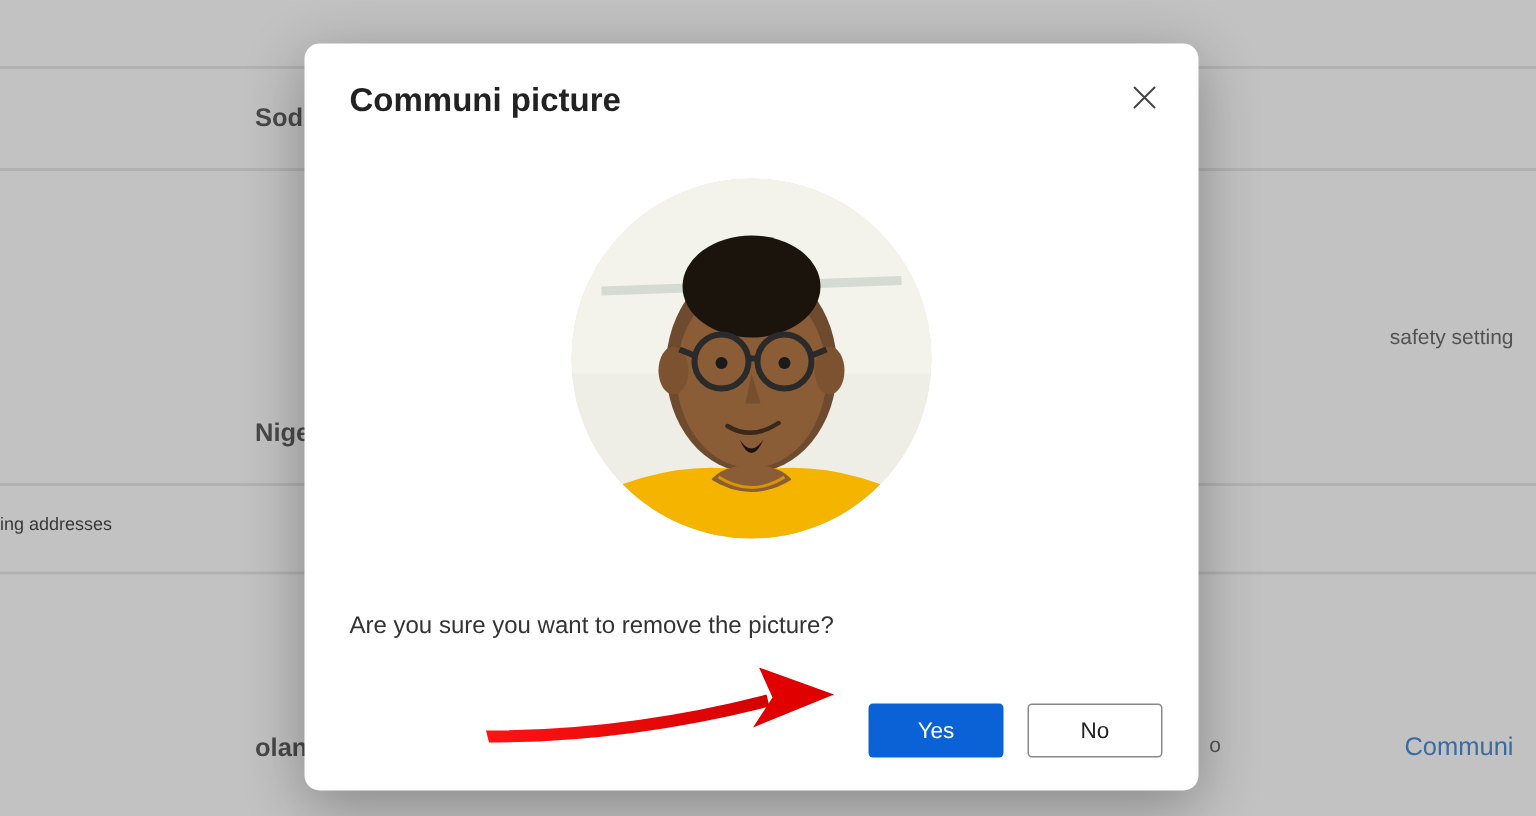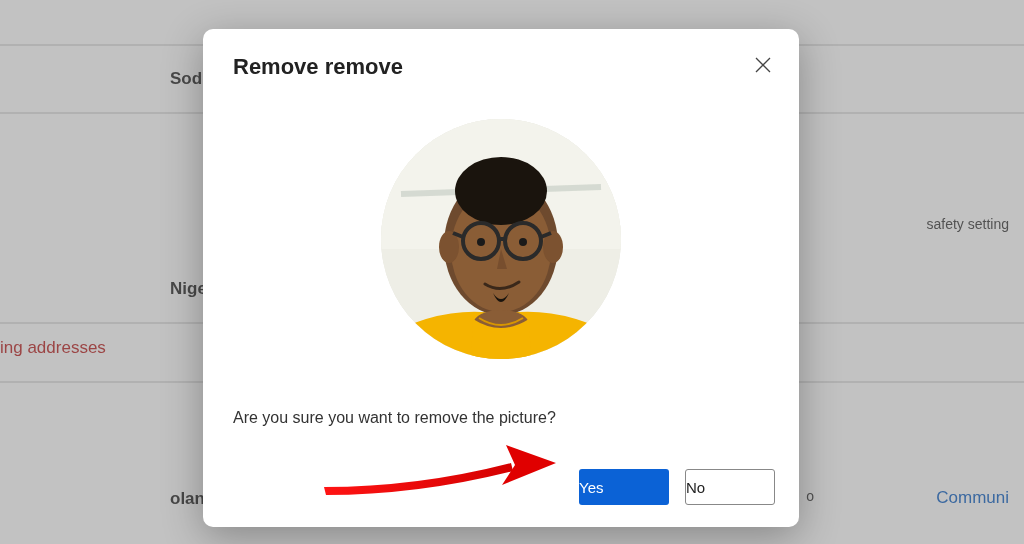--- a/index.html
+++ b/index.html
@@ -173,7 +173,7 @@
 <div class="dim"></div>
 
 <div class="modal">
-  <div class="modal-title">Remove remove</div>
+  <div class="modal-title">Communi picture</div>
 
   <div class="modal-close">
     <span>

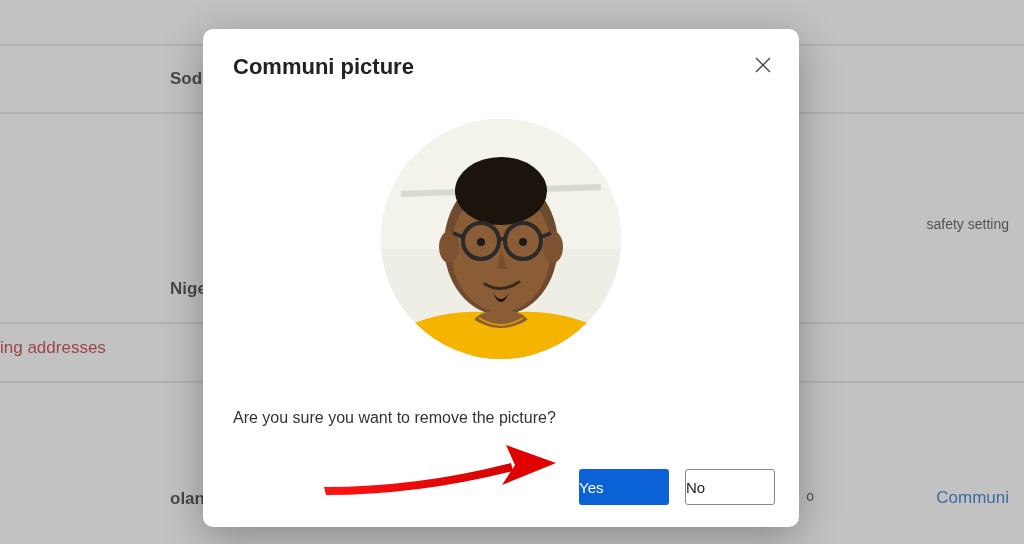--- a/index.html
+++ b/index.html
@@ -34,8 +34,8 @@
   .bg .row.r4 { top: 466px; }
   .bg .label { font-weight: 600; }
   .bg .link {
-    color: #b91c1c;
-    font-size: 17px;
+    color: #000000;
+    font-size: 12px;
   }
   .bg .right-text {
     position: absolute;

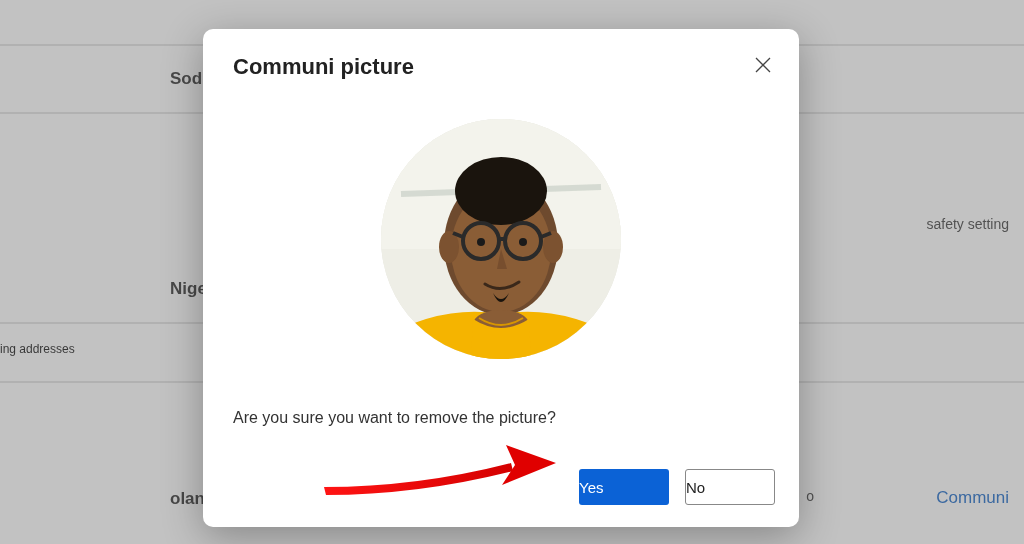--- a/index.html
+++ b/index.html
@@ -122,6 +122,7 @@
     font-size: 15px;
     display: flex;
     align-items: center;
+    justify-content: center;
     border-radius: 3px;
     cursor: pointer;
     box-sizing: border-box;

